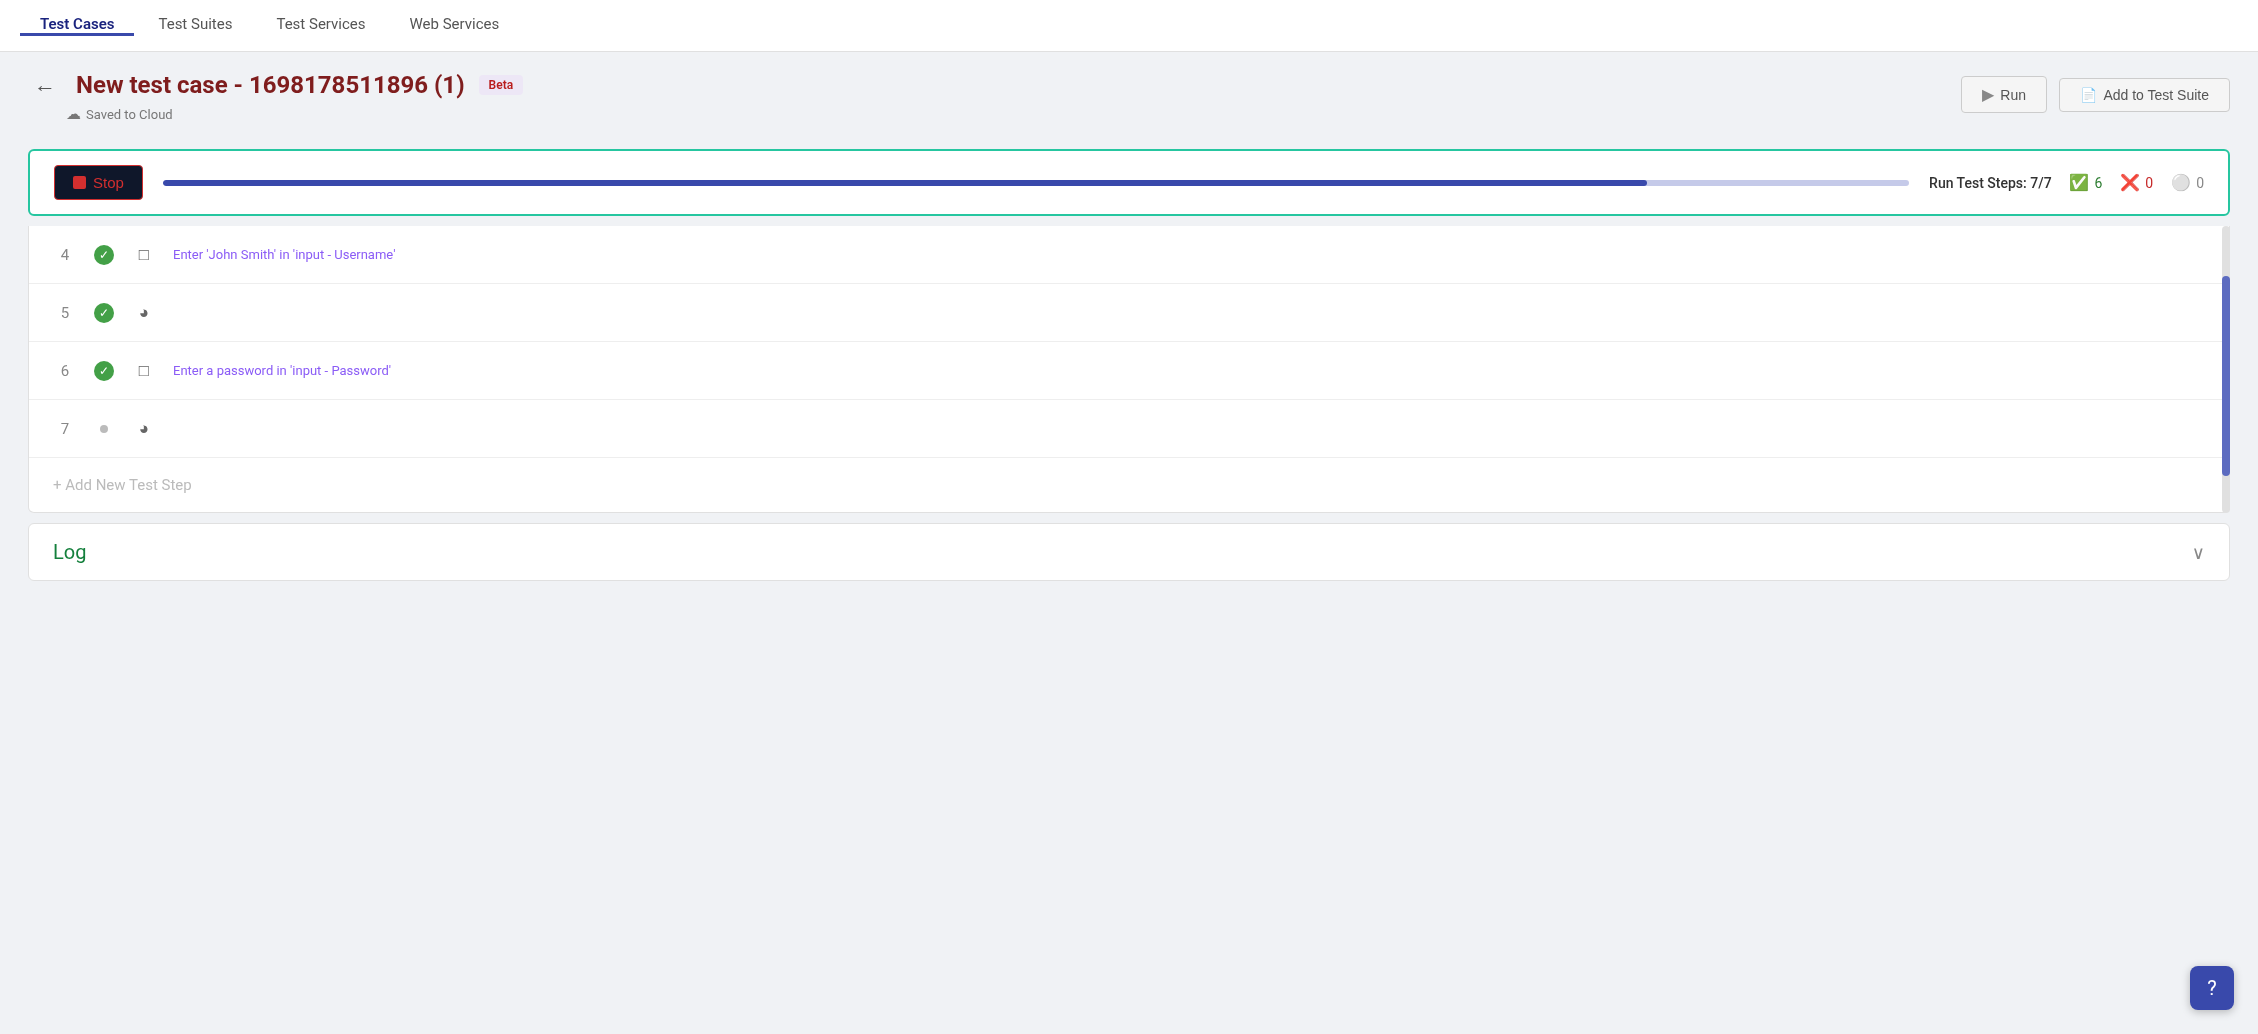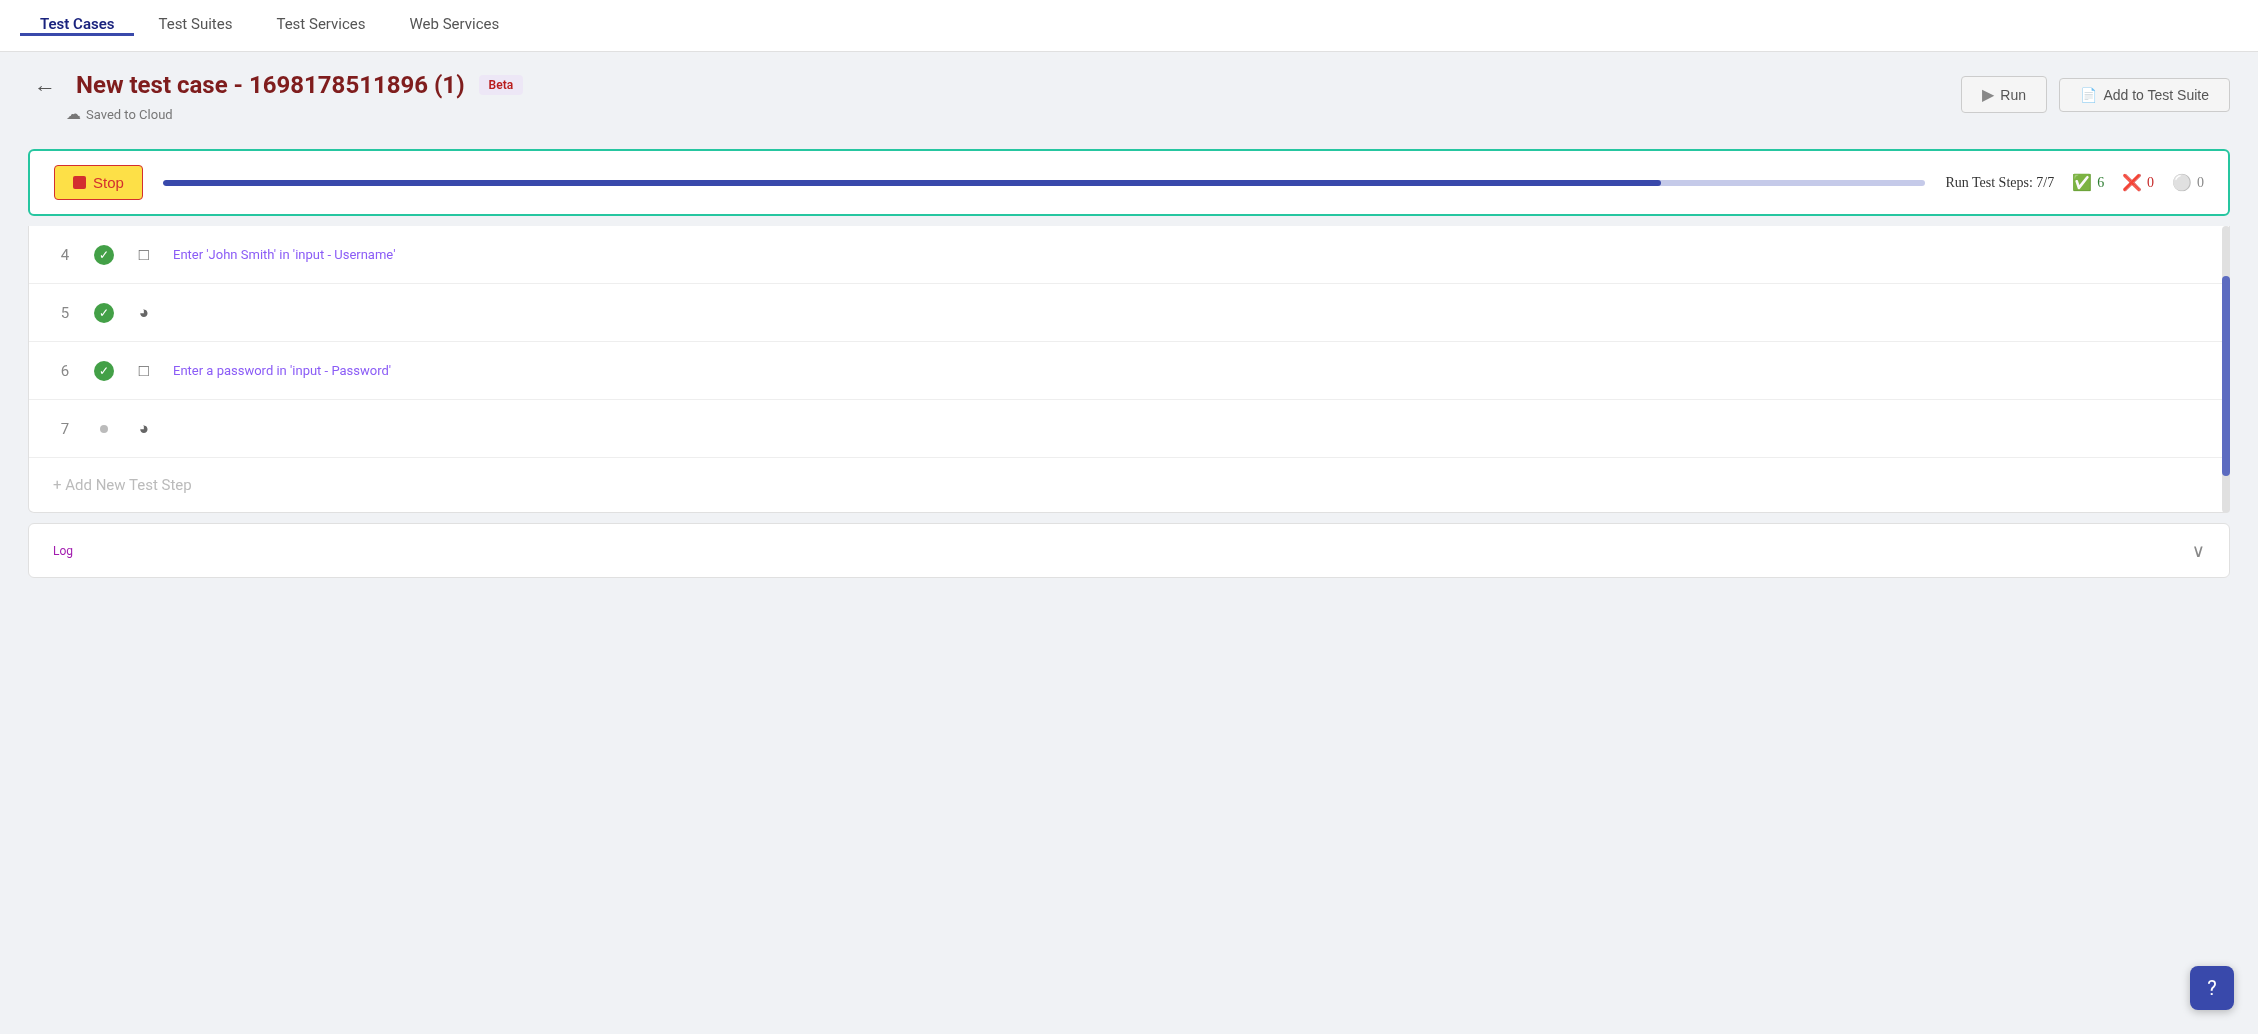--- a/index.html
+++ b/index.html
@@ -135,7 +135,7 @@
       gap: 20px;
     }
     .stop-btn {
-      background: #fde047;
+      background: #0f172a;
       border: 1px solid #d32f2f;
       color: #d32f2f;
       padding: 8px 18px;

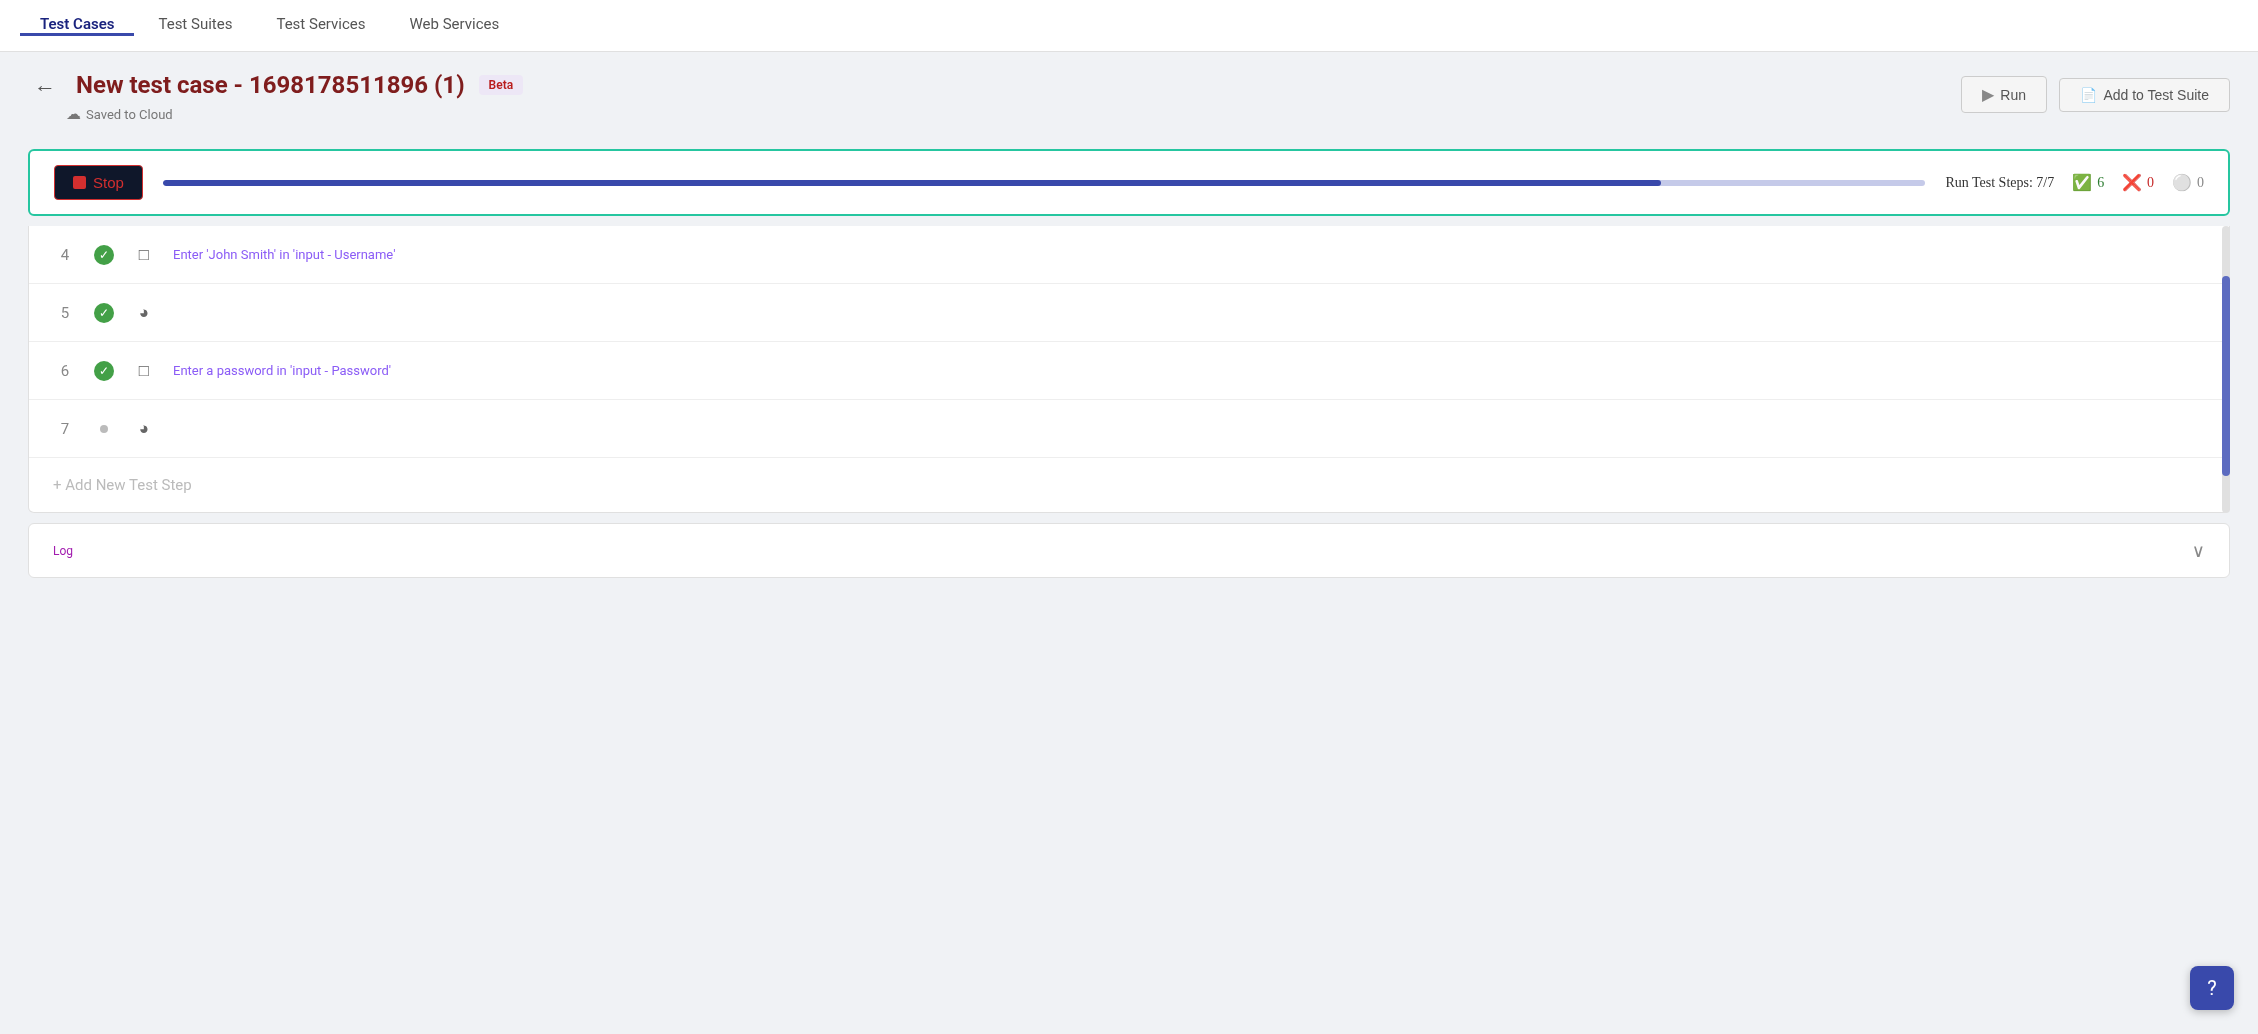--- a/index.html
+++ b/index.html
@@ -170,7 +170,6 @@
       white-space: nowrap;
       font-size: 14px;
       color: #333;
-      font-family: Liberation Serif, serif;
     }
     .run-stats-label { font-weight: 500; }
     .stat-pass { display: flex; align-items: center; gap: 5px; color: #2e7d32; }

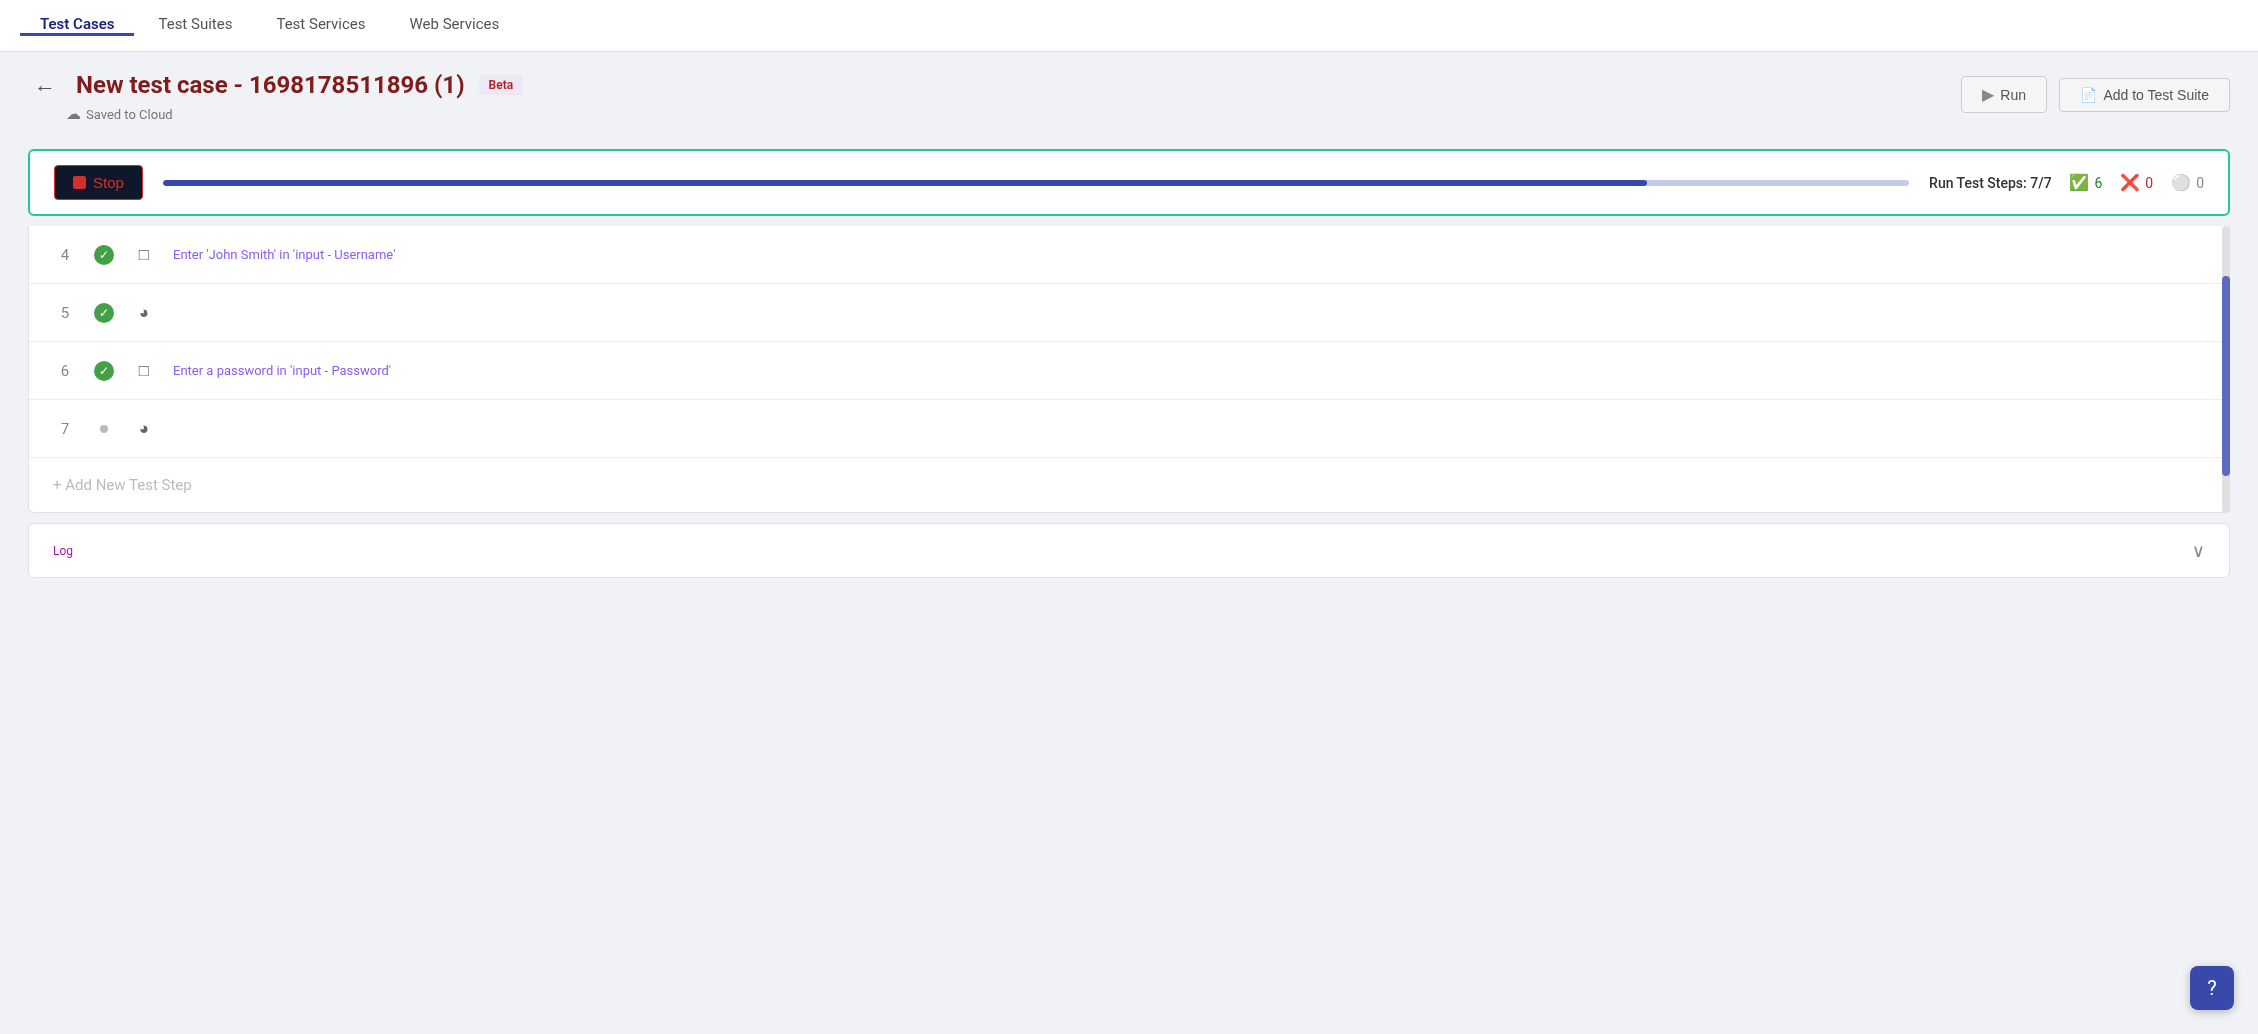--- a/index.html
+++ b/index.html
@@ -266,7 +266,7 @@
       justify-content: space-between;
       cursor: pointer;
     }
-    .log-label { font-size: 12px; color: #a21caf; }
+    .log-label { font-size: 20px; color: #15803d; }
     .chevron-icon { font-size: 18px; color: #888; }
 
     

